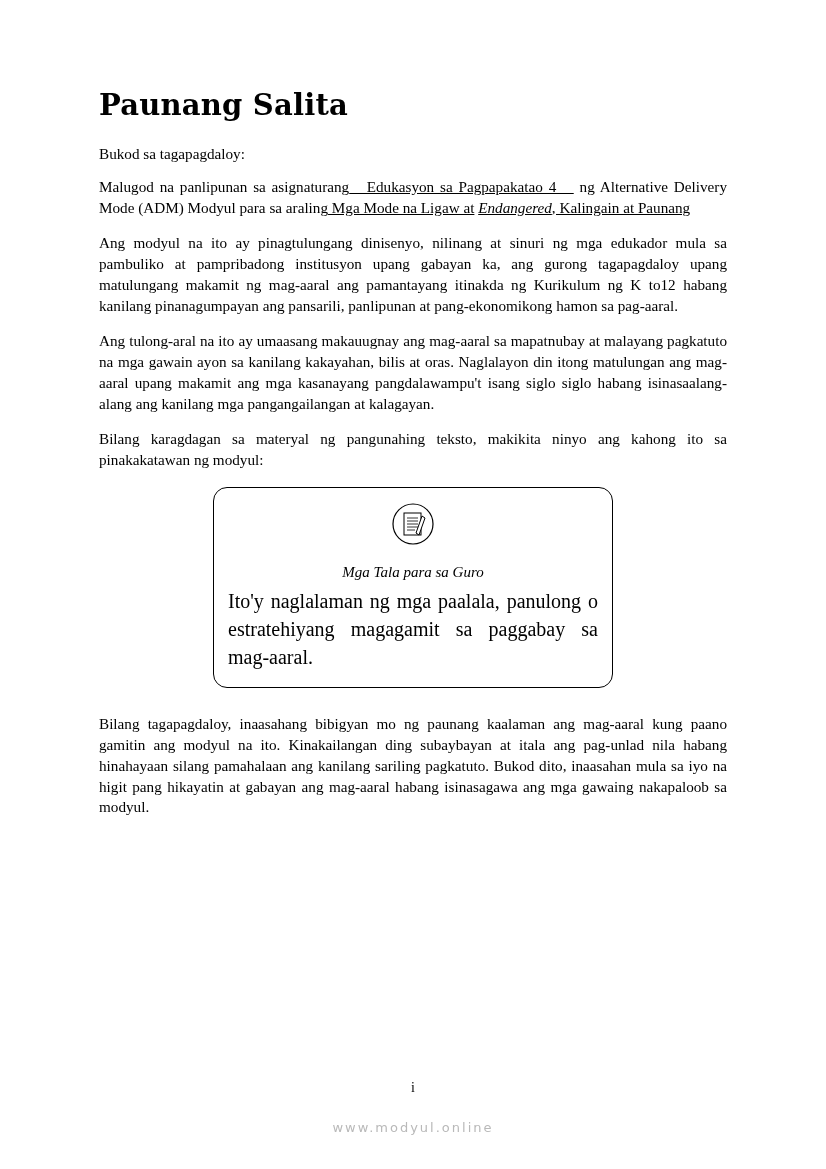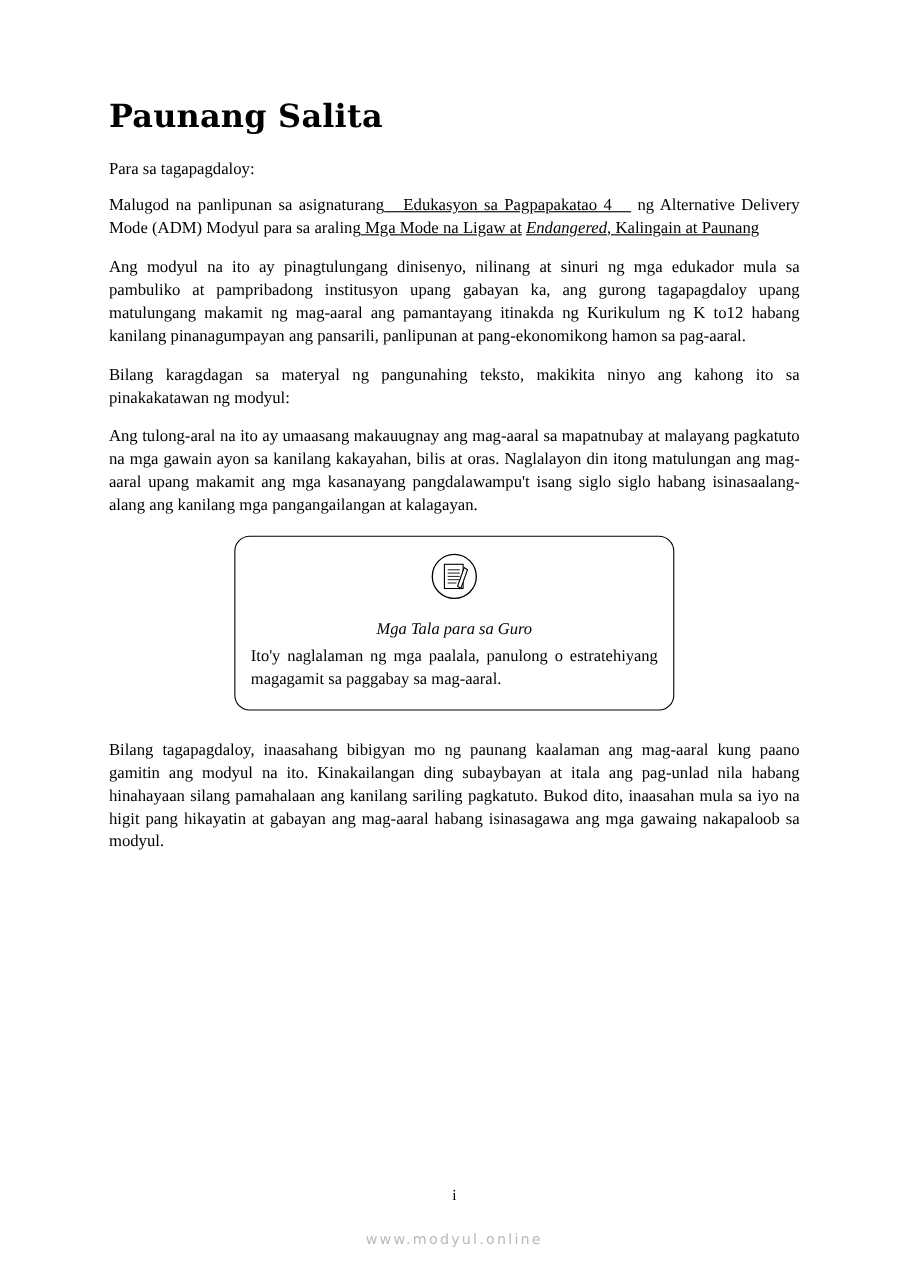--- a/index.html
+++ b/index.html
@@ -106,7 +106,7 @@
 
   <h1 class="doc-title">Paunang Salita</h1>
 
-  <p class="body-text tight">Para sa tagapagdaloy:</p>
+  <p class="body-text tight">Bukod sa tagapagdaloy:</p>
 
   <p class="body-text">
     <span>Malugod na panlipunan sa asignaturang</span><span class="u-blank">   Edukasyon sa Pagpapakatao 4   </span> <span>ng Alternative Delivery Mode (ADM) Modyul para sa araling</span><span class="u-plain">   Mga Mode na Ligaw at</span>

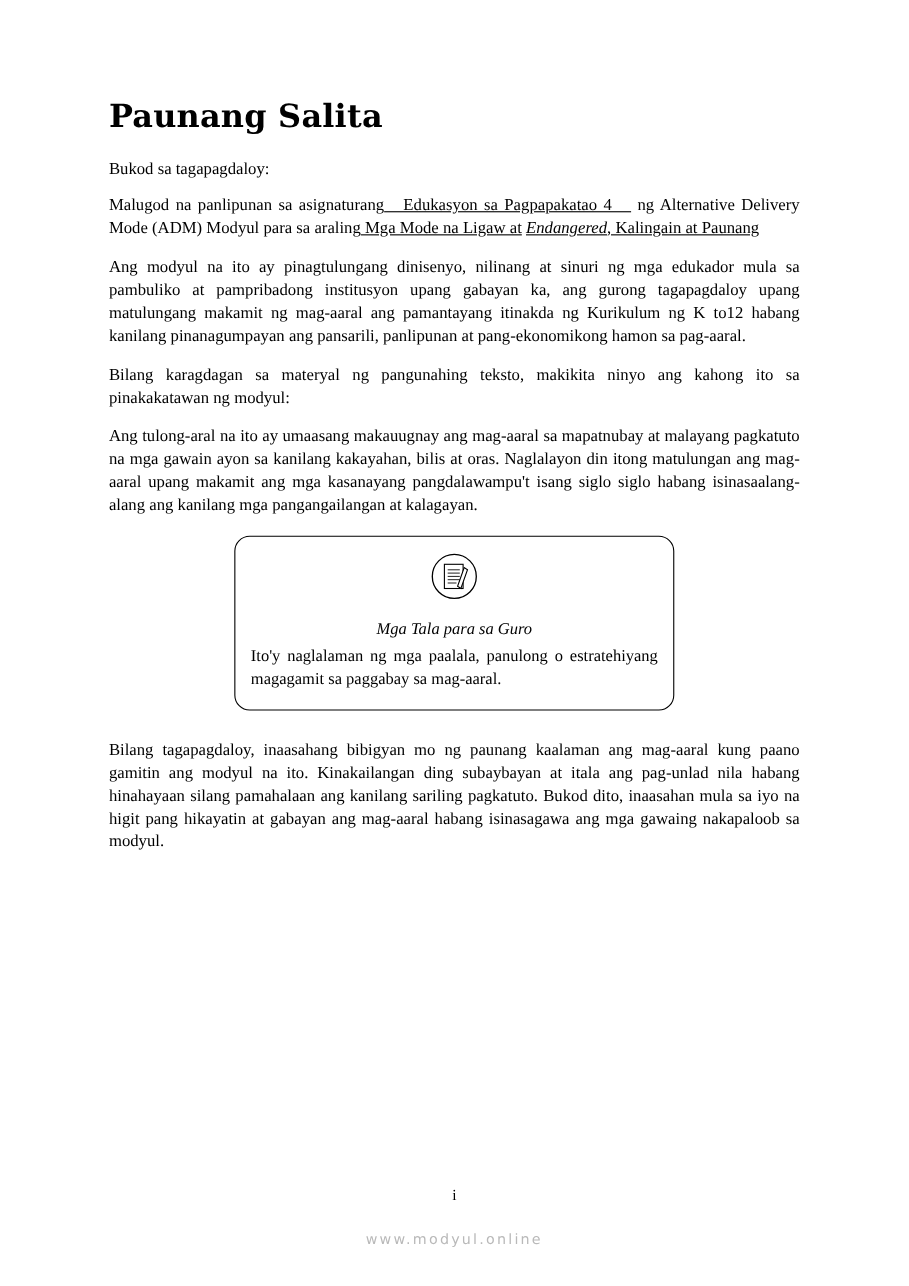--- a/index.html
+++ b/index.html
@@ -115,9 +115,9 @@
 
   <p class="body-text">Ang modyul na ito ay pinagtulungang dinisenyo, nilinang at sinuri ng mga edukador mula sa pambuliko at pampribadong institusyon upang gabayan ka, ang gurong tagapagdaloy upang matulungang makamit ng mag-aaral ang pamantayang itinakda ng Kurikulum ng K to12 habang kanilang pinanagumpayan ang pansarili, panlipunan at pang-ekonomikong hamon sa pag-aaral.</p>
 
+  <p class="body-text">Ang tulong-aral na ito ay umaasang makauugnay ang mag-aaral sa mapatnubay at malayang pagkatuto na mga gawain ayon sa kanilang kakayahan, bilis at oras. Naglalayon din itong matulungan ang mag-aaral upang makamit ang mga kasanayang pangdalawampu't isang siglo siglo habang isinasaalang-alang ang kanilang mga pangangailangan at kalagayan.</p>
+
   <p class="body-text">Bilang karagdagan sa materyal ng pangunahing teksto, makikita ninyo ang kahong ito sa pinakakatawan ng modyul:</p>
-
-  <p class="body-text">Ang tulong-aral na ito ay umaasang makauugnay ang mag-aaral sa mapatnubay at malayang pagkatuto na mga gawain ayon sa kanilang kakayahan, bilis at oras. Naglalayon din itong matulungan ang mag-aaral upang makamit ang mga kasanayang pangdalawampu't isang siglo siglo habang isinasaalang-alang ang kanilang mga pangangailangan at kalagayan.</p>
 
   <div class="note-wrap">
     <div class="note-box">

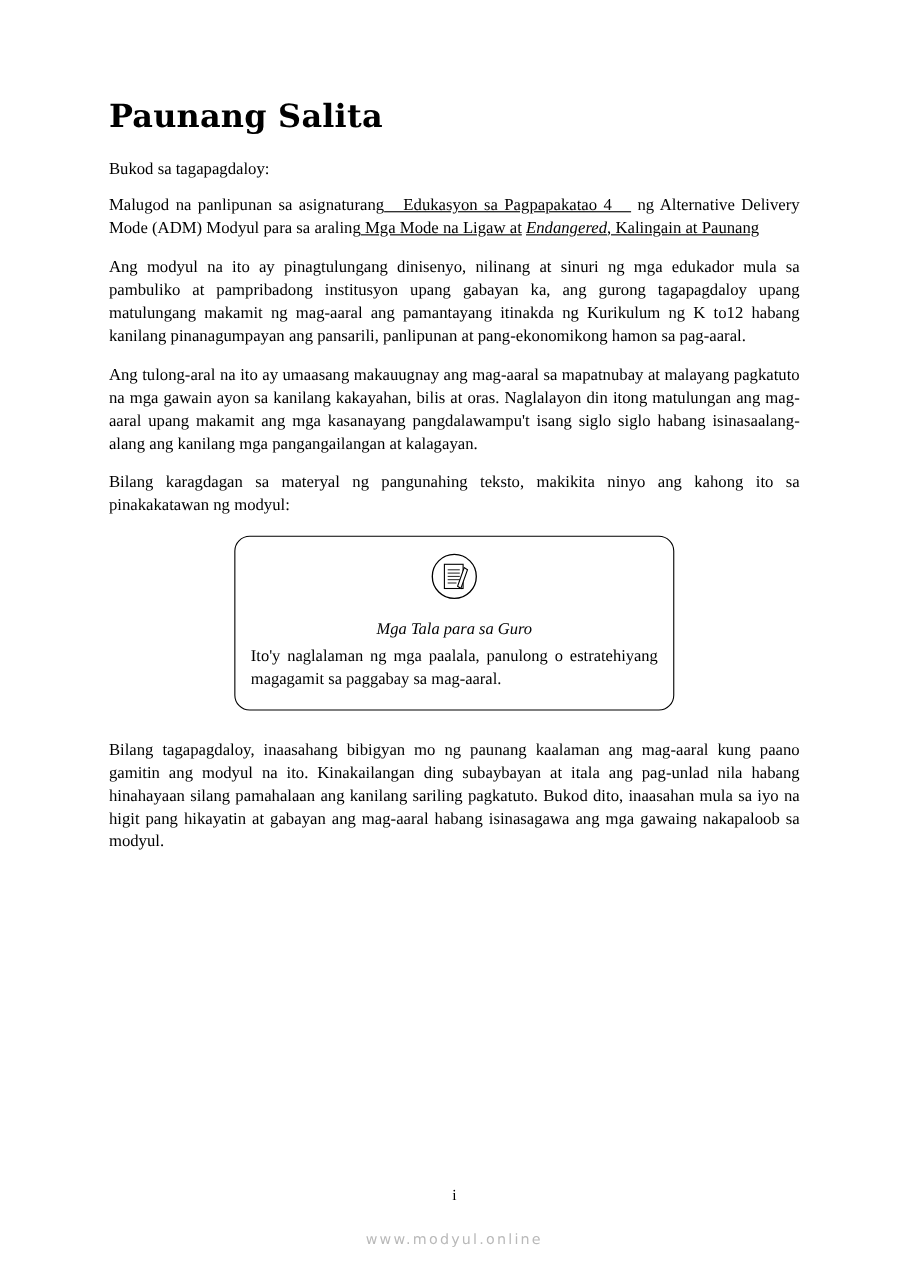--- a/index.html
+++ b/index.html
@@ -74,7 +74,7 @@
     margin-bottom: 6px;
   }
   .note-body {
-    font-size: 15px;
+    font-size: 20px;
     line-height: 1.4;
     text-align: justify;
     margin: 0;

